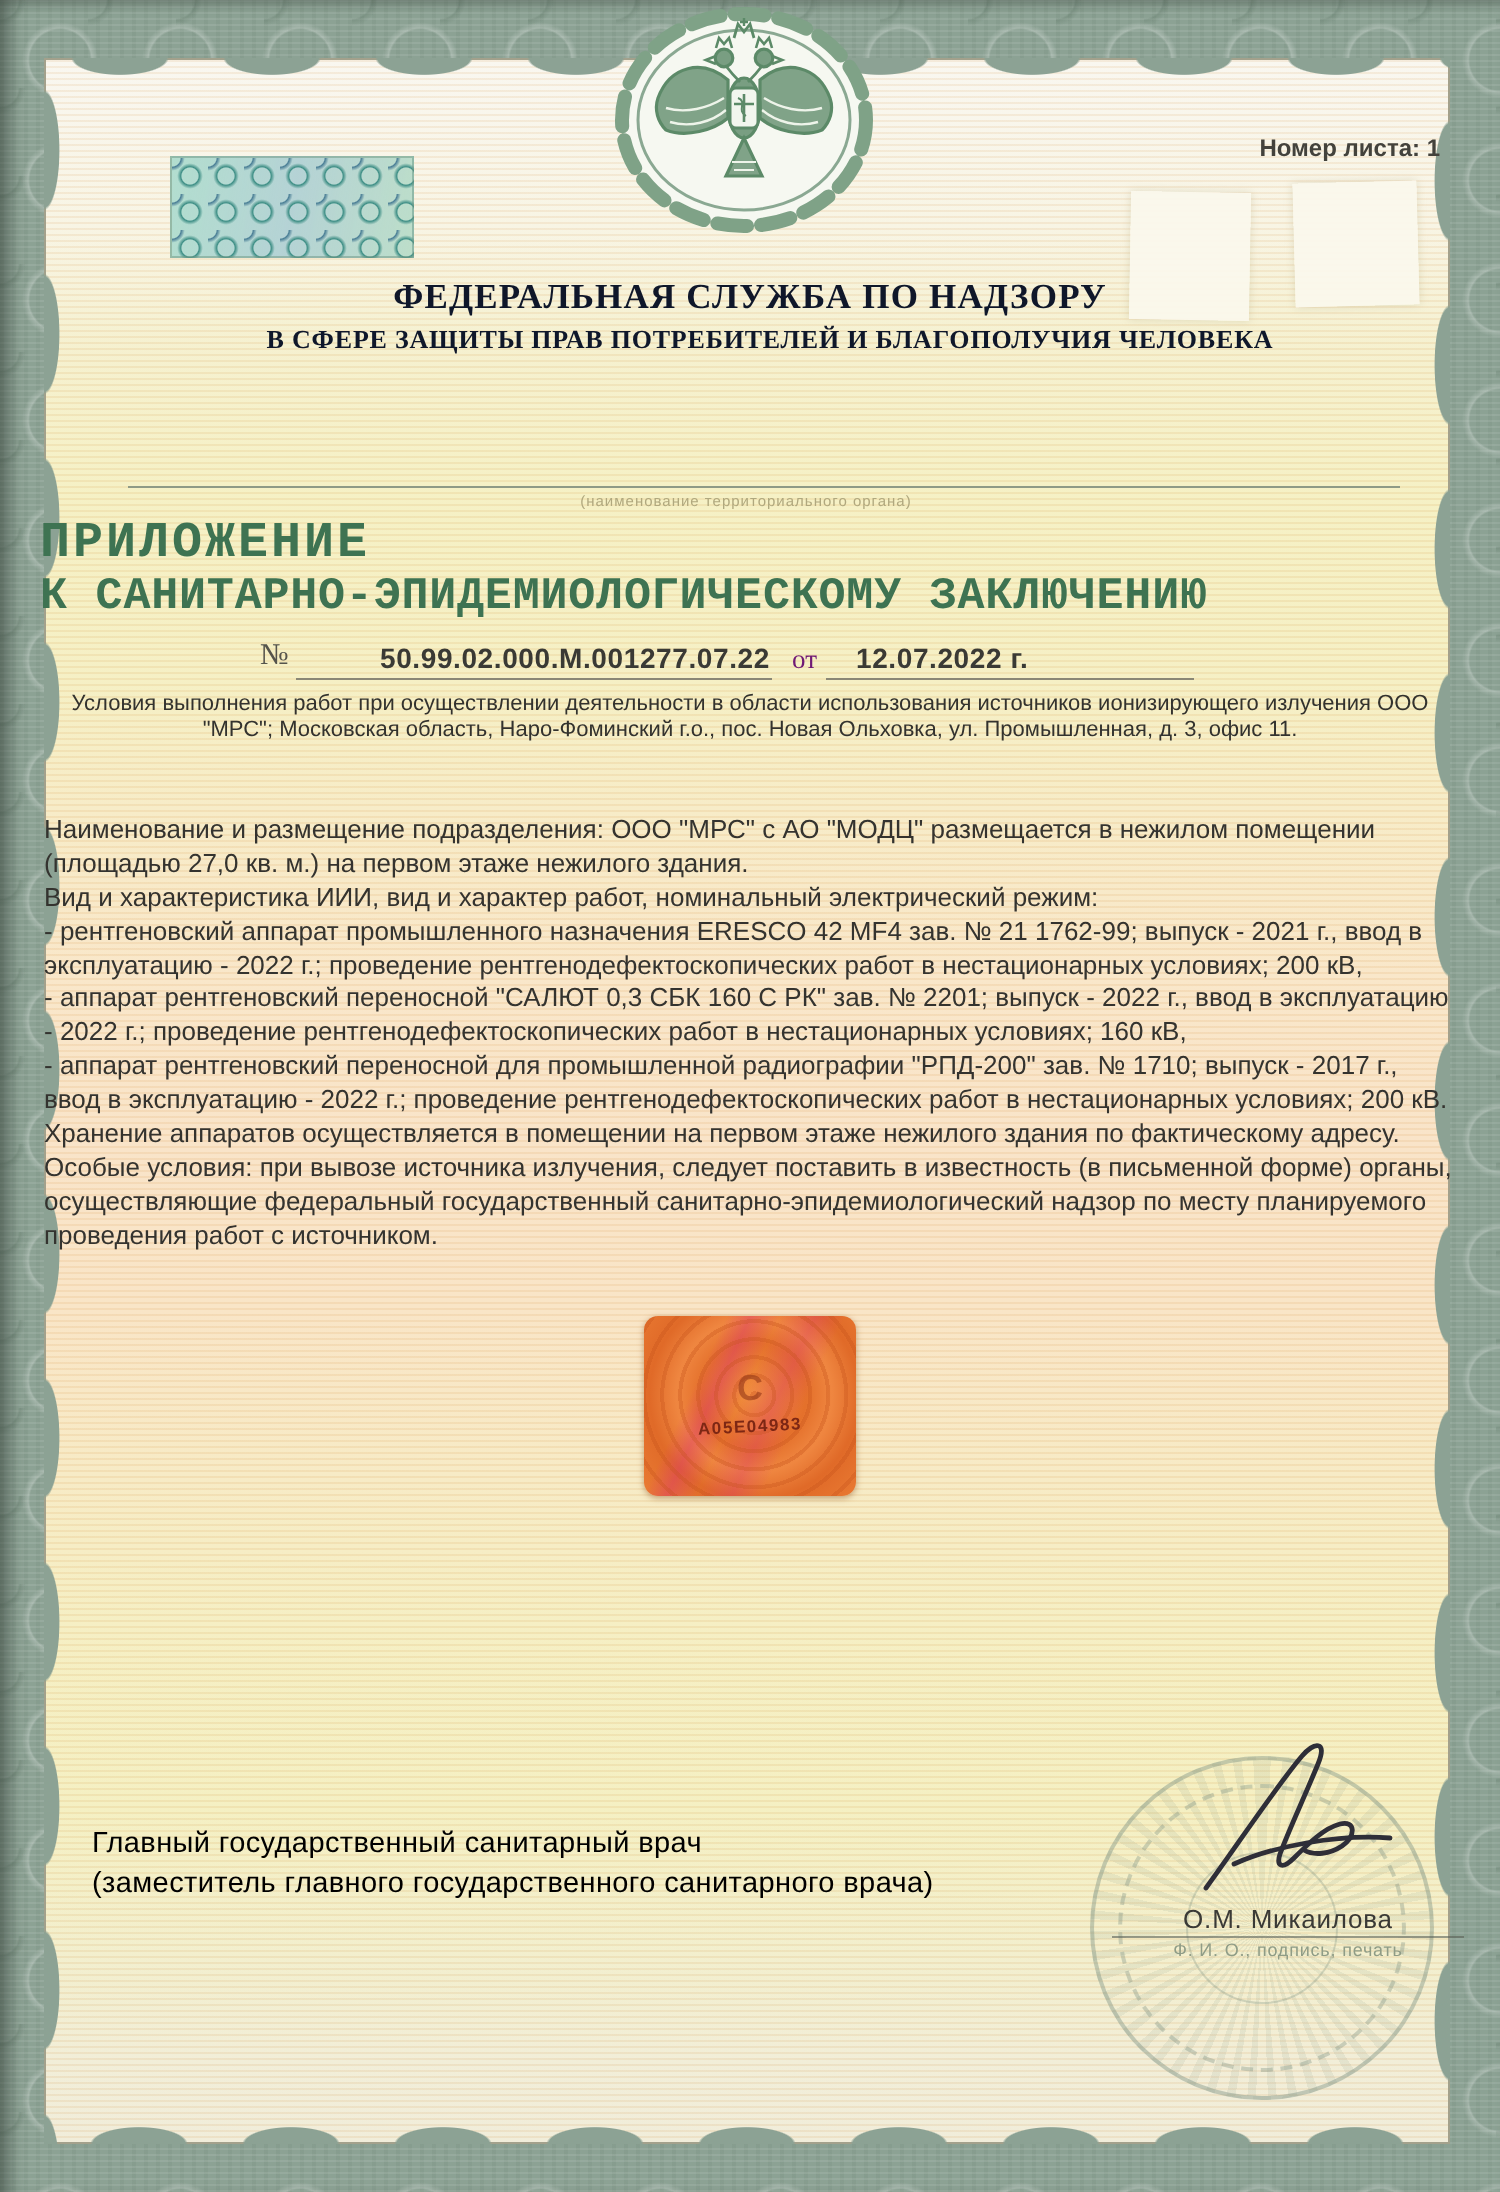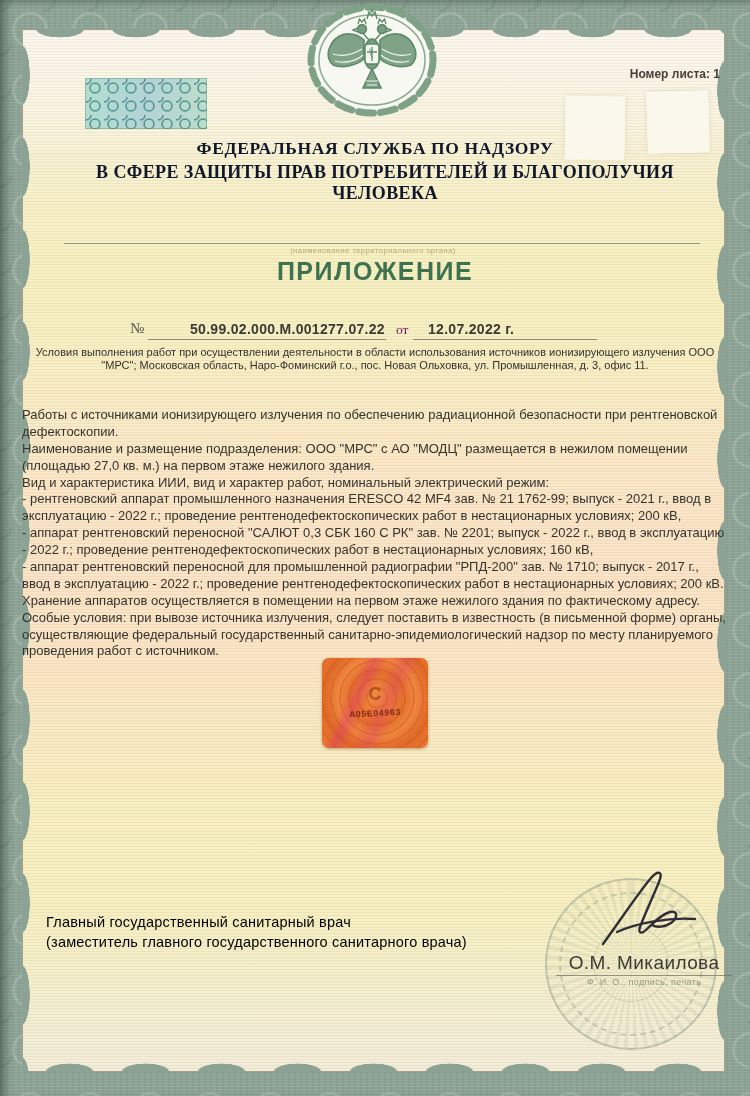--- a/index.html
+++ b/index.html
@@ -71,7 +71,7 @@
   .svc{position:absolute;left:30px;right:30px;text-align:center;
     font-family:"Liberation Serif",serif;font-weight:bold;color:#0f172a;}
   .svc1{top:138px;font-size:17.5px;letter-spacing:.6px;}
-  .svc2{top:162px;font-size:18px;letter-spacing:.4px;padding-left:20px;}
+  .svc2{top:162px;font-size:13px;letter-spacing:.4px;padding-left:20px;}
 
   .dept{position:absolute;left:75px;right:75px;top:196px;text-align:center;
     font-size:12.8px;color:#4c4b45;line-height:1.15;}

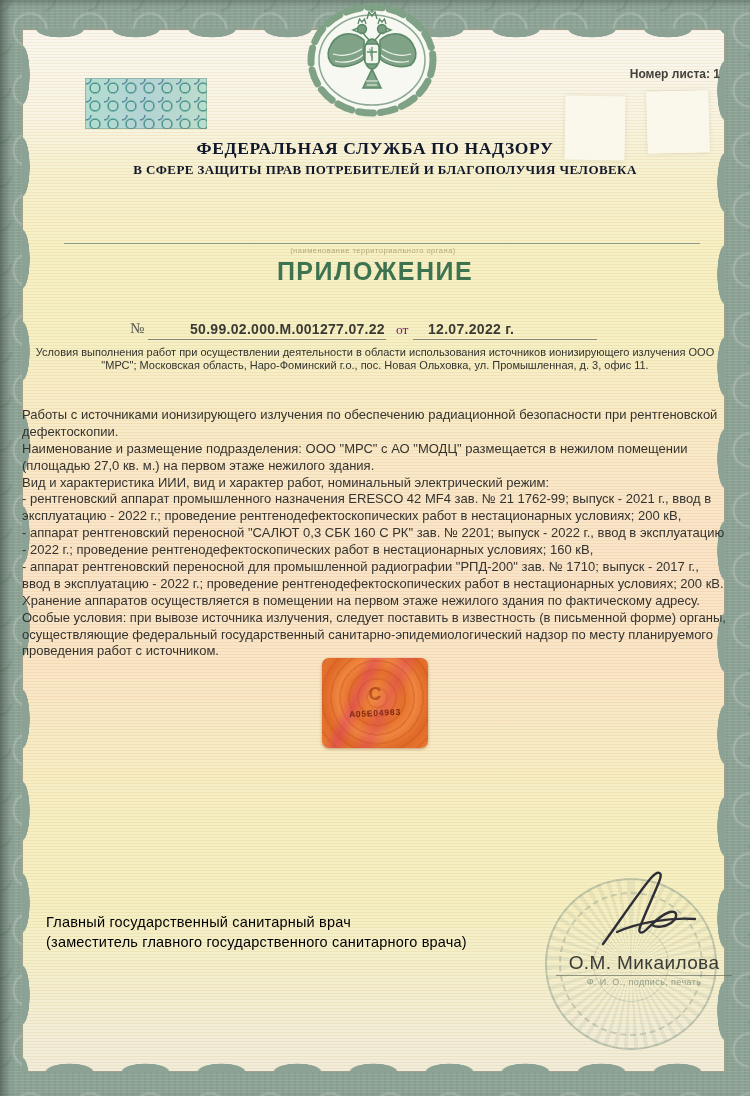--- a/index.html
+++ b/index.html
@@ -81,8 +81,8 @@
     font-size:7.5px;color:#b0a87e;letter-spacing:.5px;}
 
   
-  .title{position:absolute;left:20px;right:20px;text-align:center;
-    font-family:Liberation Sans, sans-serif;font-weight:bold;color:#3e7352;}
+  .title{position:absolute;left:20px;right:20px;text-align:left;
+    font-family:Liberation Mono, monospace;font-weight:bold;color:#3e7352;}
   .title1{top:257px;font-size:25px;letter-spacing:1.5px;}
   .title2{top:285px;font-size:22.5px;letter-spacing:.4px;}
 

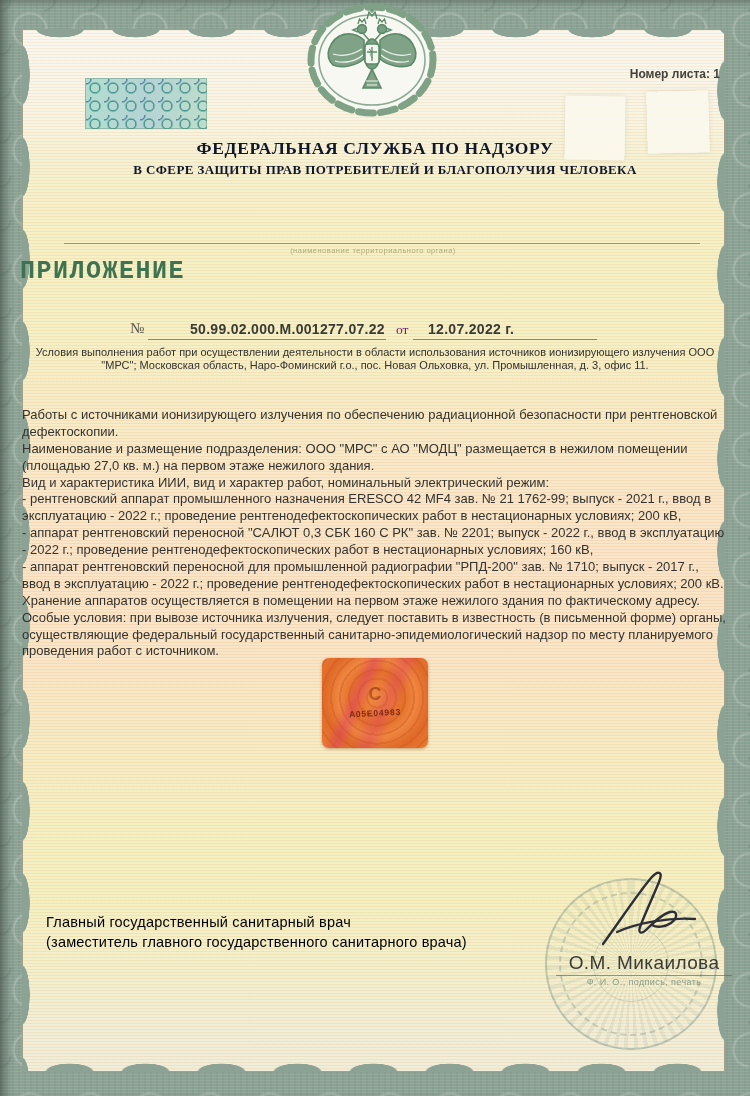--- a/index.html
+++ b/index.html
@@ -156,6 +156,7 @@
     <div class="rule-cap">(наименование территориального органа)</div>
 
     <div class="title title1">ПРИЛОЖЕНИЕ</div>
+    <div class="title title2">К САНИТАРНО-ЭПИДЕМИОЛОГИЧЕСКОМУ ЗАКЛЮЧЕНИЮ</div>
 
     <div class="numrow">
       <span class="no-label">№</span>

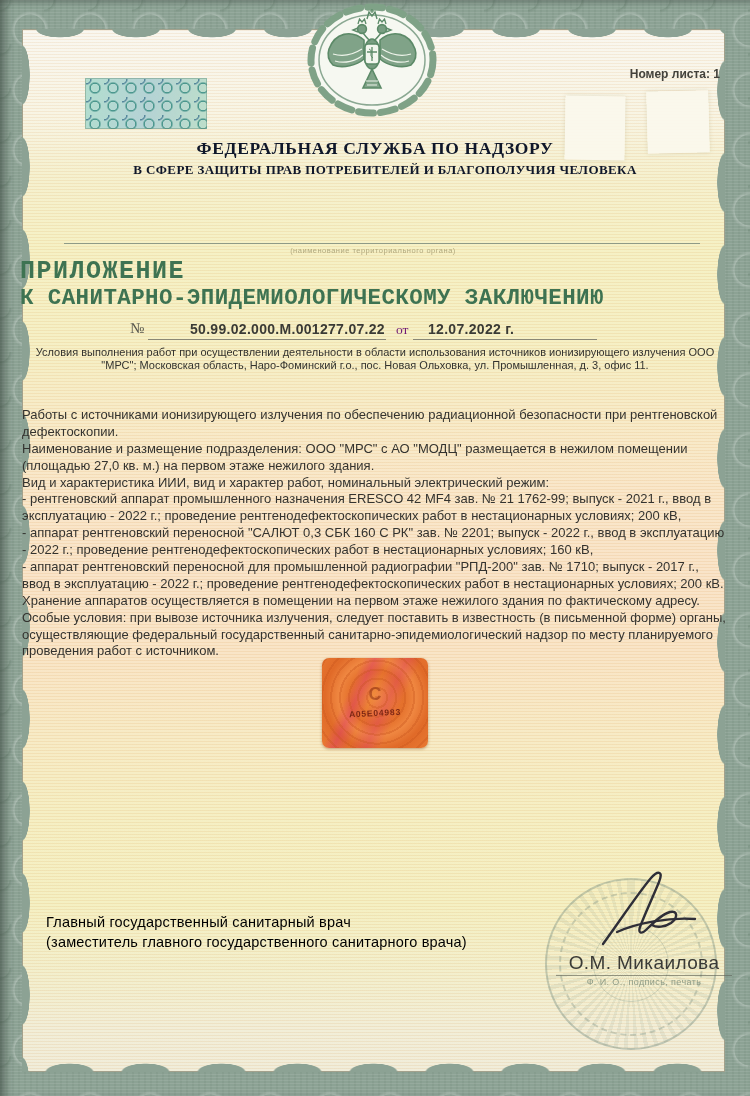--- a/index.html
+++ b/index.html
@@ -170,7 +170,6 @@
     <div class="subject">Условия выполнения работ при осуществлении деятельности в области использования источников ионизирующего излучения ООО "МРС"; Московская область, Наро-Фоминский г.о., пос. Новая Ольховка, ул. Промышленная, д. 3, офис 11.</div>
 
     <div class="bodyblock">
-        <p class="body-par">Работы с источниками ионизирующего излучения по обеспечению радиационной безопасности при рентгеновской дефектоскопии.</p>
         <p class="body-par">Наименование и размещение подразделения: ООО "МРС" с АО "МОДЦ" размещается в нежилом помещении (площадью 27,0 кв. м.) на первом этаже нежилого здания.</p>
         <p class="body-par">Вид и характеристика ИИИ, вид и характер работ, номинальный электрический режим:</p>
         <p class="body-par">-  рентгеновский аппарат промышленного назначения ERESCO 42 MF4 зав. № 21 1762-99; выпуск - 2021 г., ввод в эксплуатацию - 2022 г.; проведение рентгенодефектоскопических работ в нестационарных условиях; 200 кВ,</p>

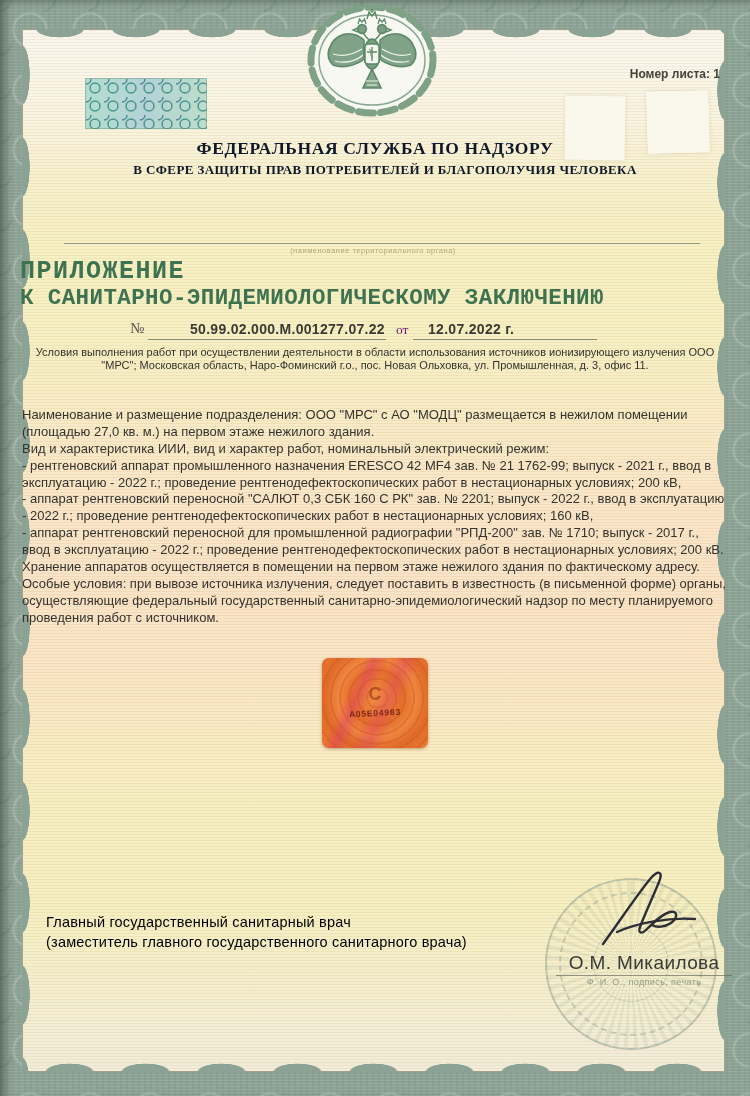--- a/index.html
+++ b/index.html
@@ -128,7 +128,7 @@
   .sig{position:absolute;left:595px;top:866px;width:104px;height:90px;}
 
   .nameblock{position:absolute;left:556px;top:952px;width:176px;text-align:center;}
-  .nameblock .fio{font-size:19px;color:#3a3a36;letter-spacing:.4px;}
+  .nameblock .fio{font-size:13px;color:#3a3a36;letter-spacing:.4px;}
   .nameblock .fio-line{margin-top:1px;border-top:1.5px solid rgba(90,95,85,.6);}
   .nameblock .cap{margin-top:1px;font-size:9px;color:#8f9c86;letter-spacing:.4px;}
 </style>

